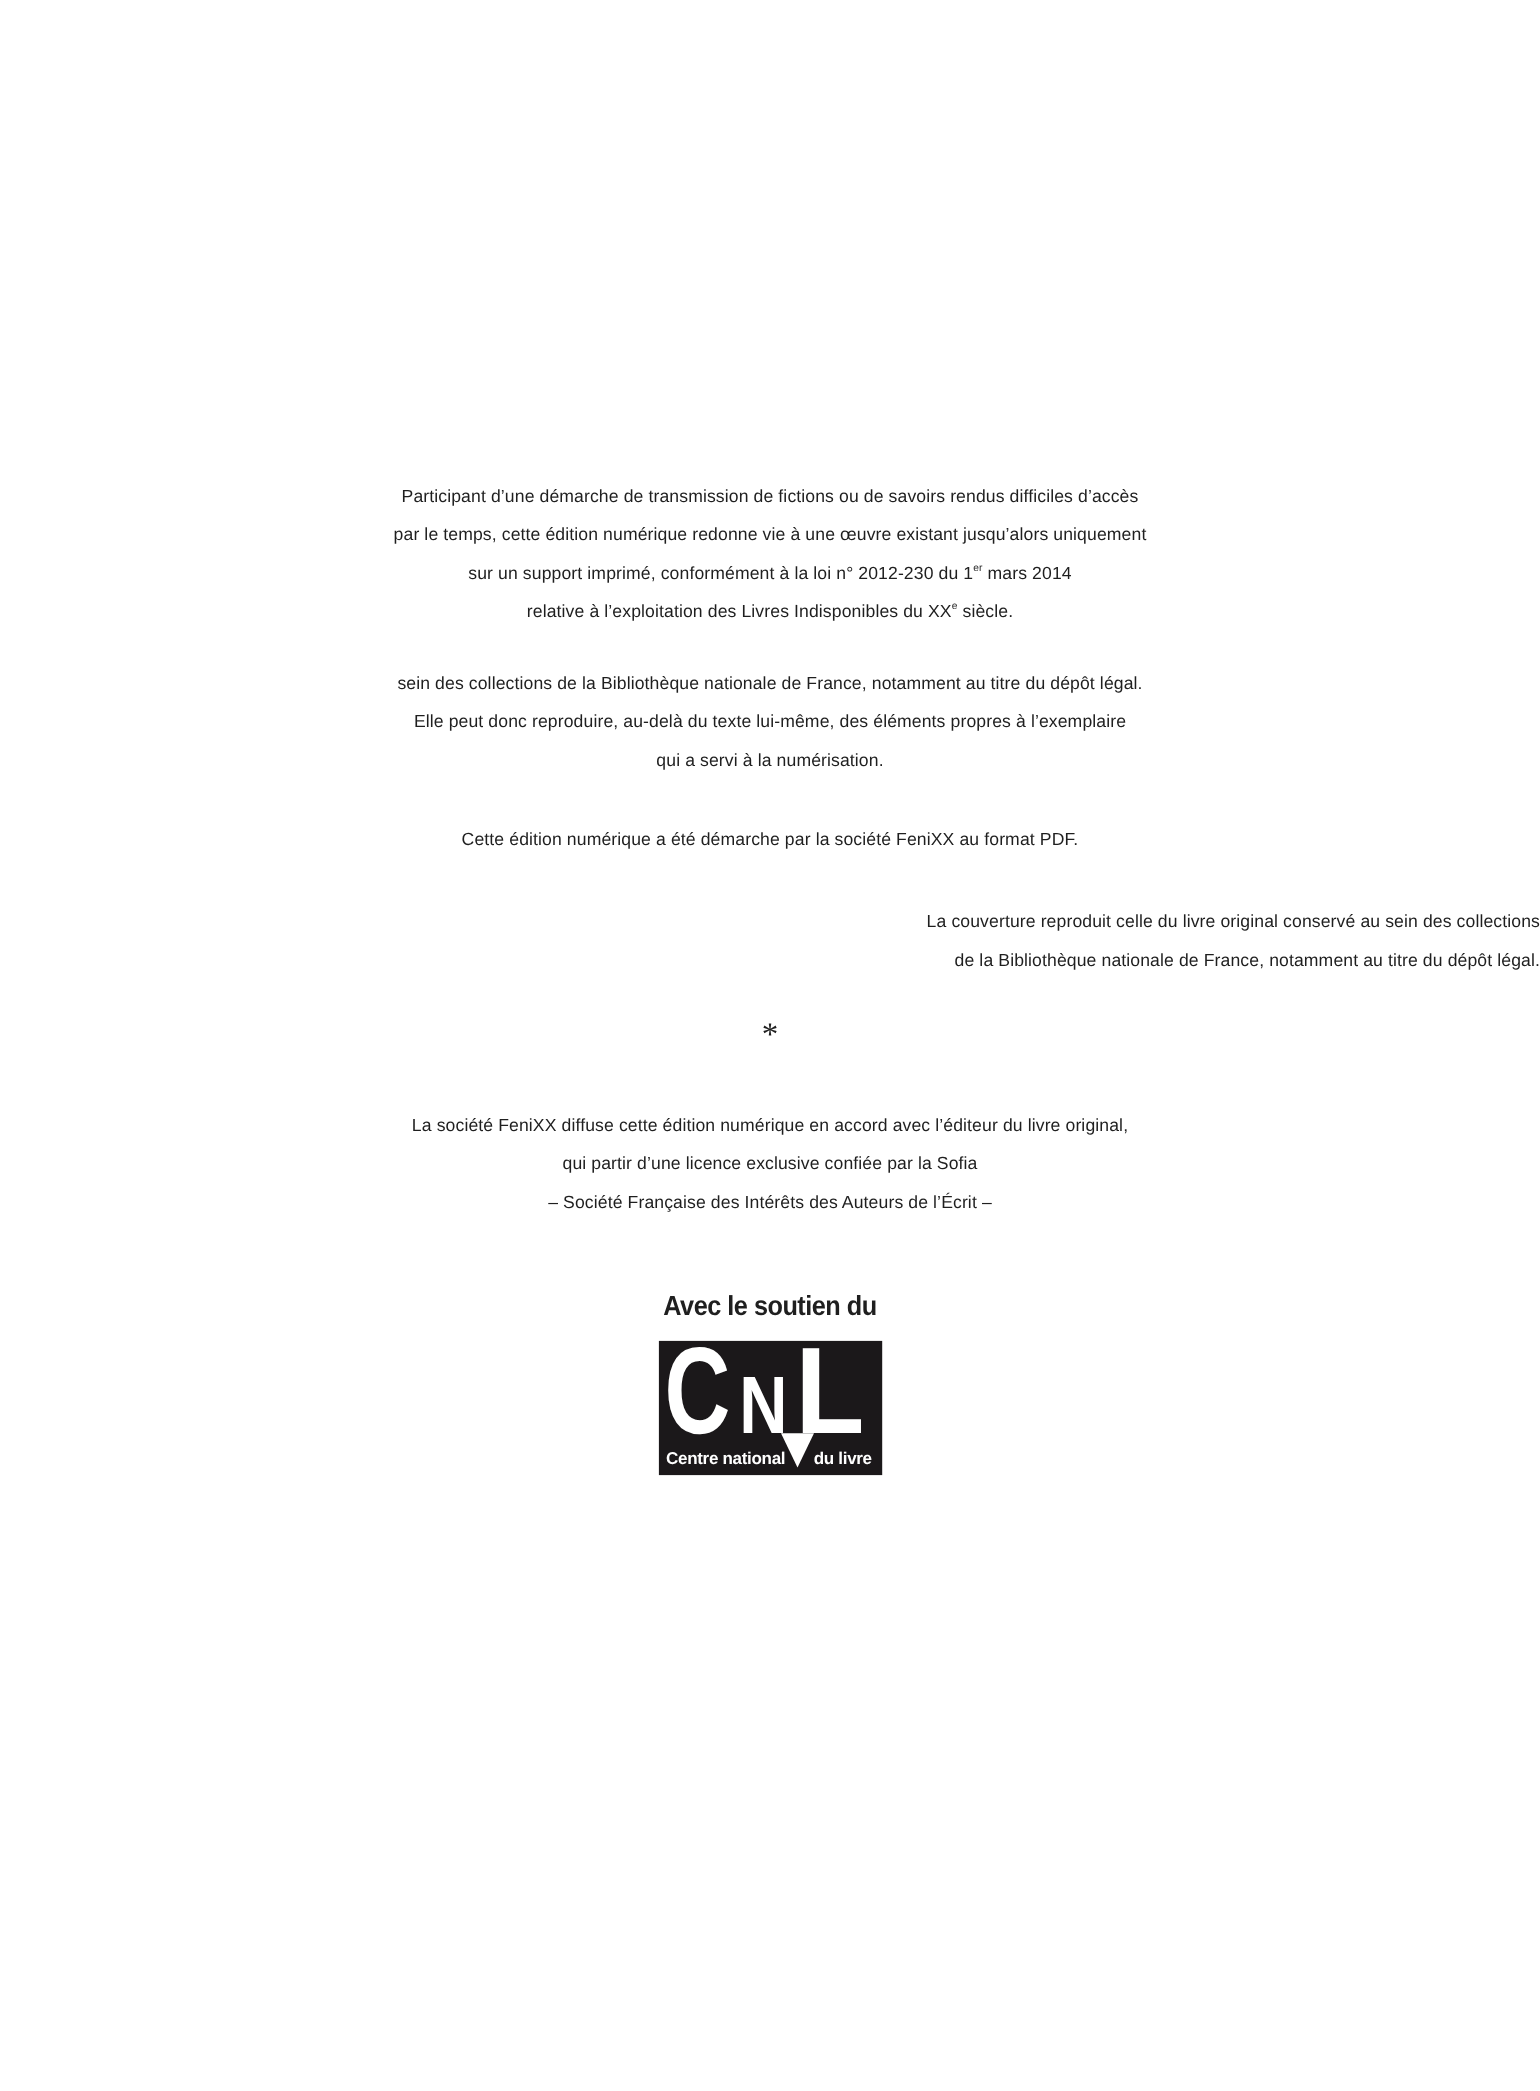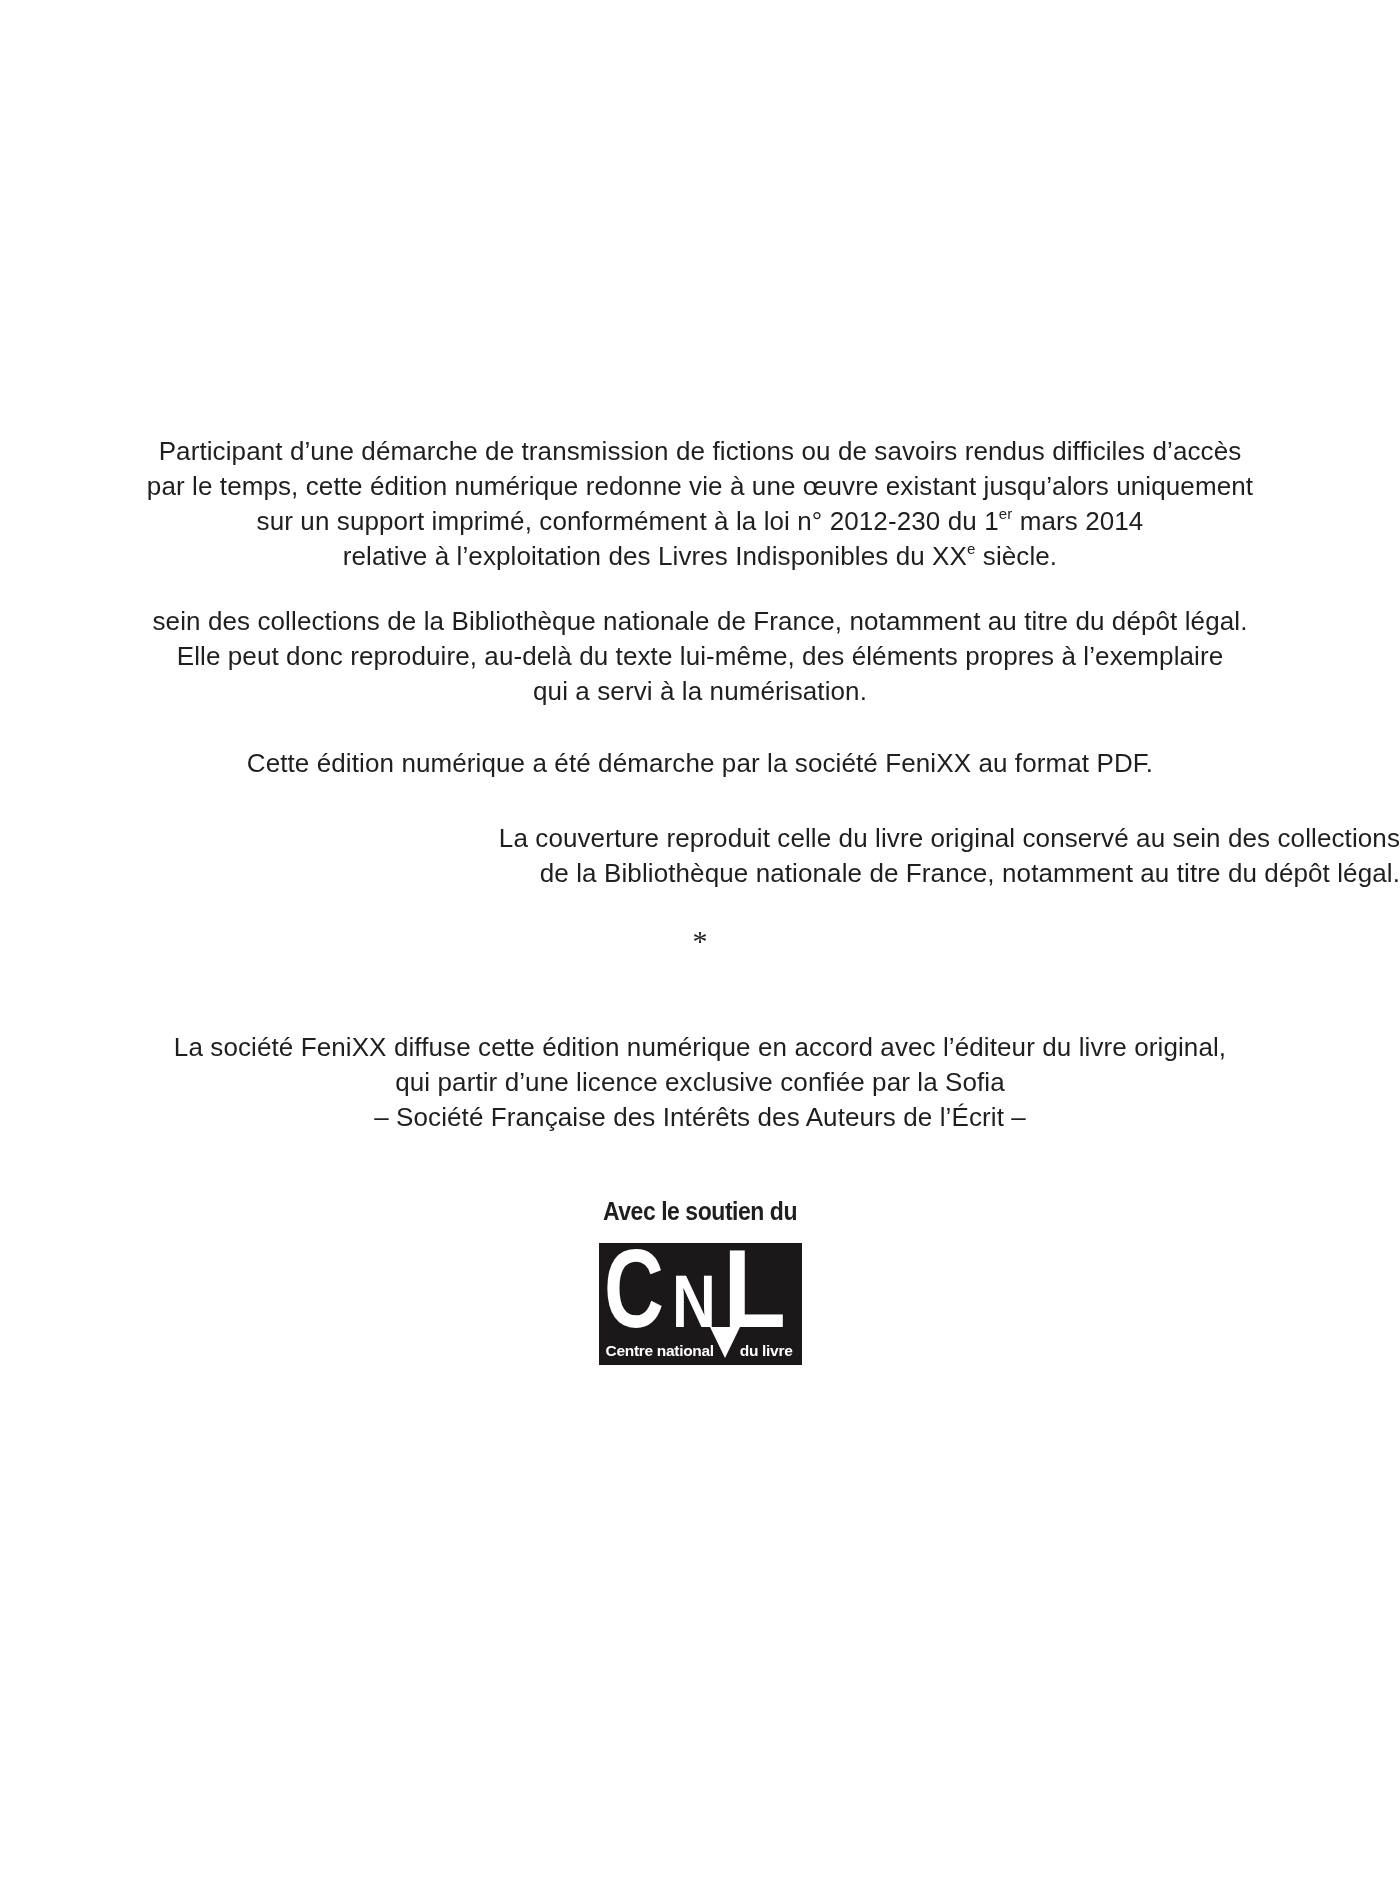--- a/index.html
+++ b/index.html
@@ -20,7 +20,7 @@
   }
   .para {
     margin: 0 auto;
-    font-size: 26px;
+    font-size: 16px;
     line-height: 35px;
     letter-spacing: 0.1px;
   }

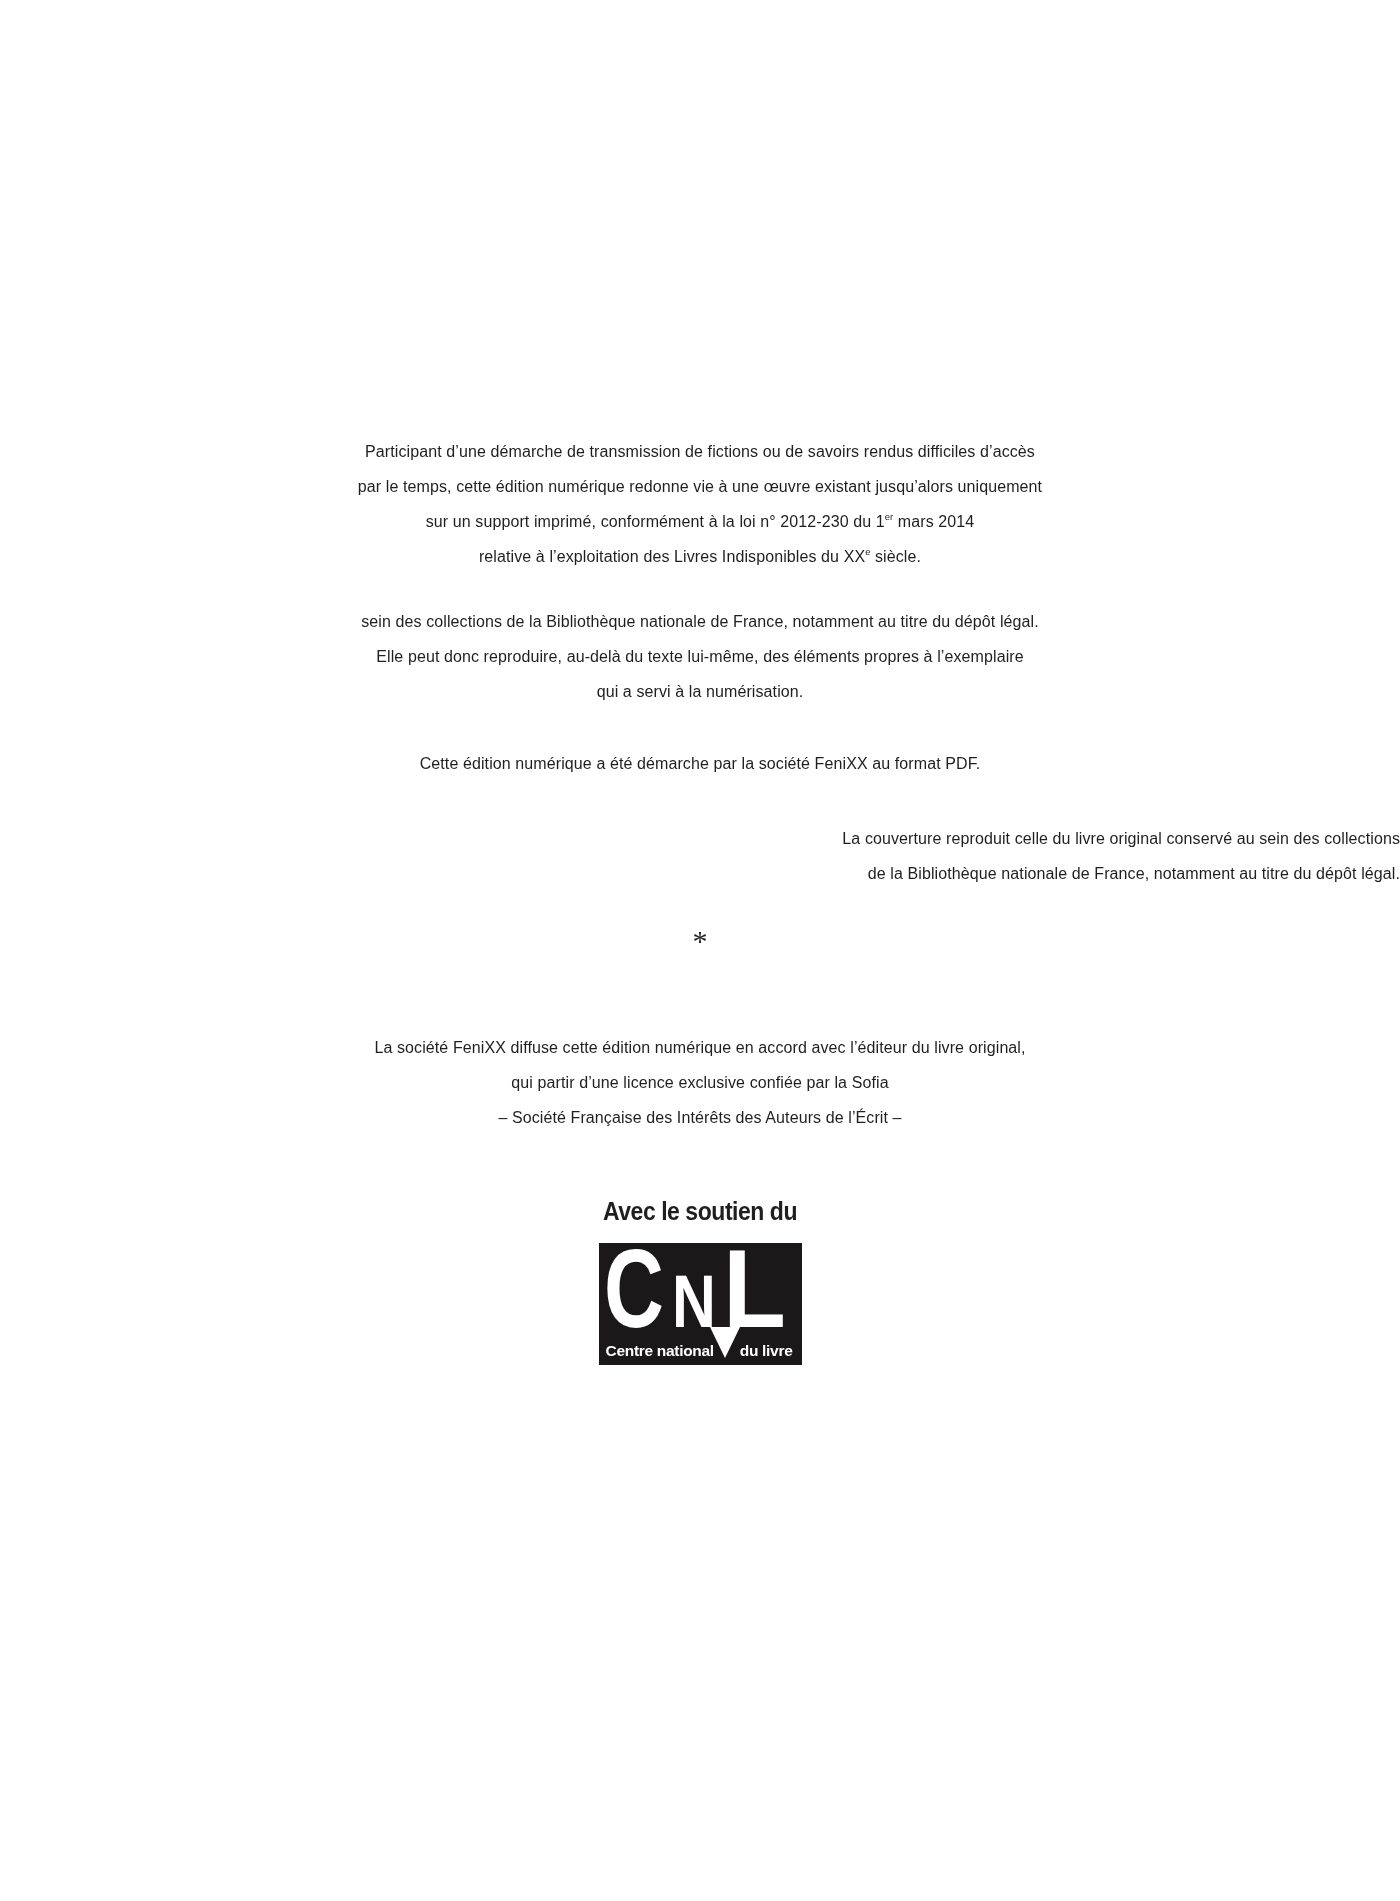--- a/index.html
+++ b/index.html
@@ -43,7 +43,7 @@
     line-height: 35px;
     font-family: "Liberation Serif", serif;
   }
-  #p5 { margin-top: 72px; }
+  #p5 { margin-top: 48px; }
   .support-caption {
     margin-top: 63px;
     font-size: 25px;

